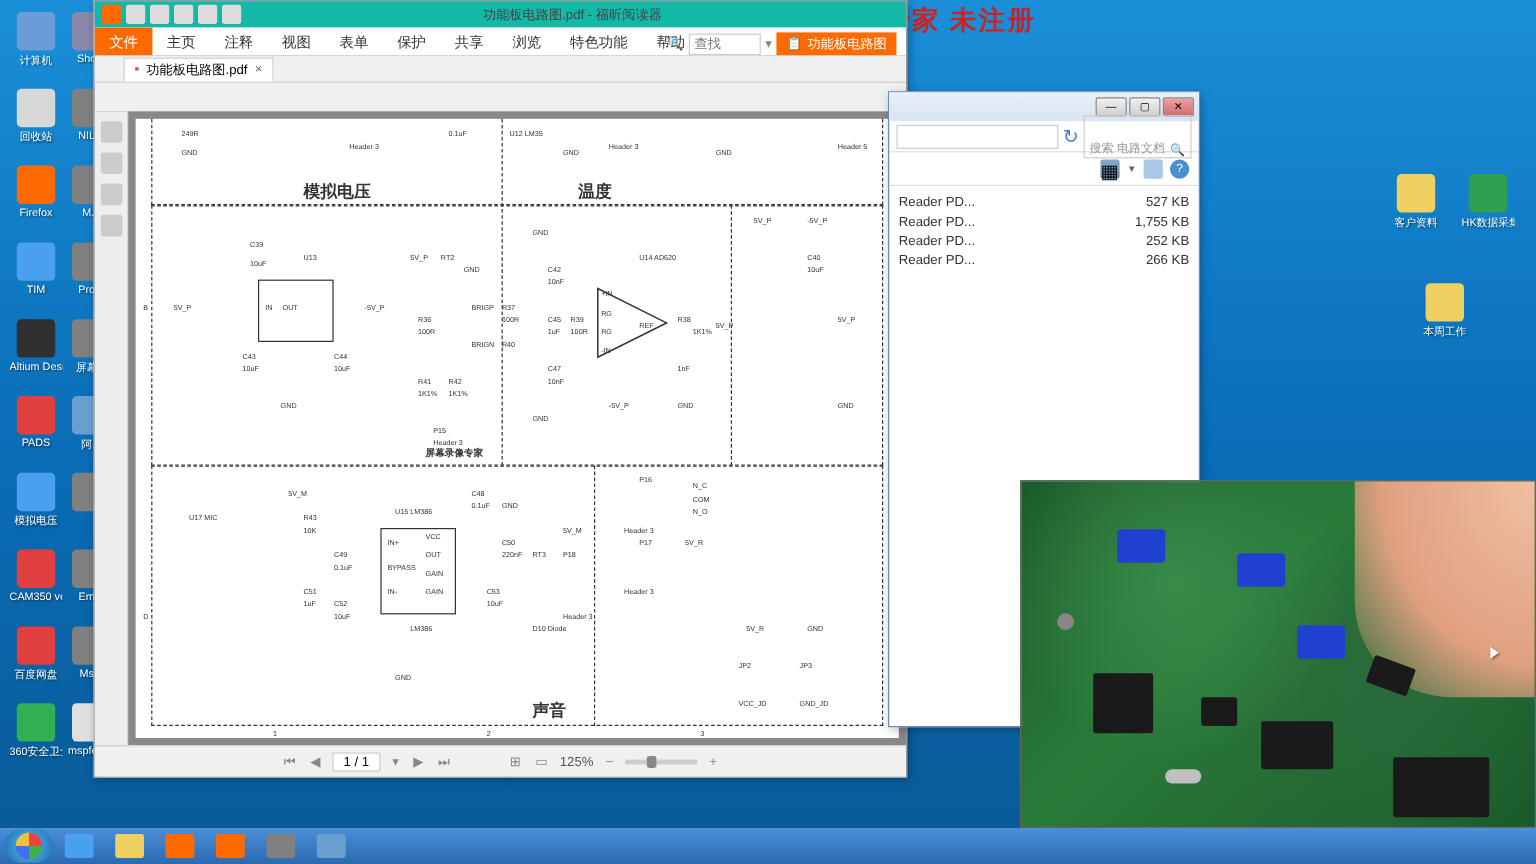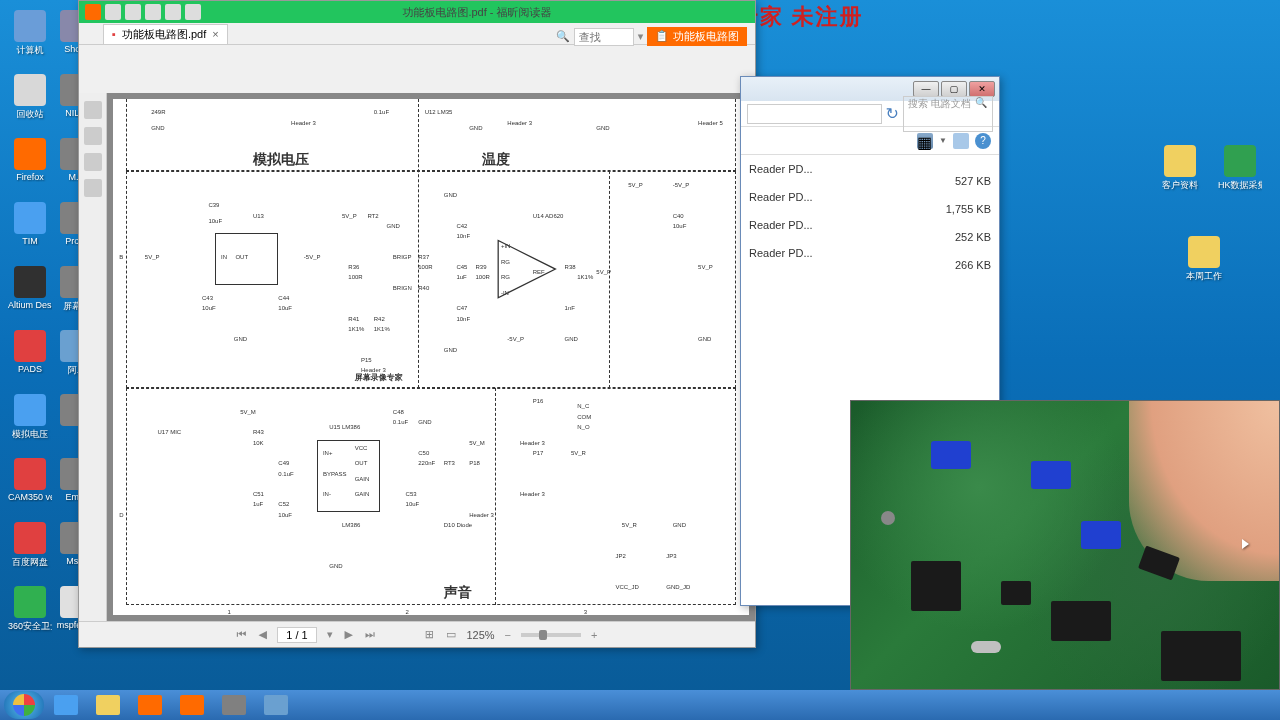--- a/index.html
+++ b/index.html
@@ -13,7 +13,7 @@
 .desktop-icon .icon-label { color: white; font-size: 9px; text-align: center; margin-top: 2px; text-shadow: 1px 1px 2px rgba(0,0,0,0.6); white-space: nowrap; overflow: hidden; width: 44px; }
 
 .pdf-window { position: absolute; left: 78px; top: 0; width: 678px; height: 648px; background: #f0f0f0; border: 1px solid #999; box-shadow: 2px 2px 8px rgba(0,0,0,0.3); }
-.pdf-quickbar { height: 22px; background: #22c55e; display: flex; align-items: center; gap: 4px; padding: 0 6px; }
+.pdf-quickbar { height: 22px; background: #14b8a6; display: flex; align-items: center; gap: 4px; padding: 0 6px; }
 .pdf-quickbar .qb-btn { width: 16px; height: 16px; background: #ddd; border-radius: 2px; }
 .pdf-ribbon-tabs { height: 24px; background: #fff; display: flex; align-items: stretch; font-size: 12px; border-bottom: 1px solid #ccc; }
 .ribbon-tab { padding: 4px 12px; color: #333; cursor: pointer; }

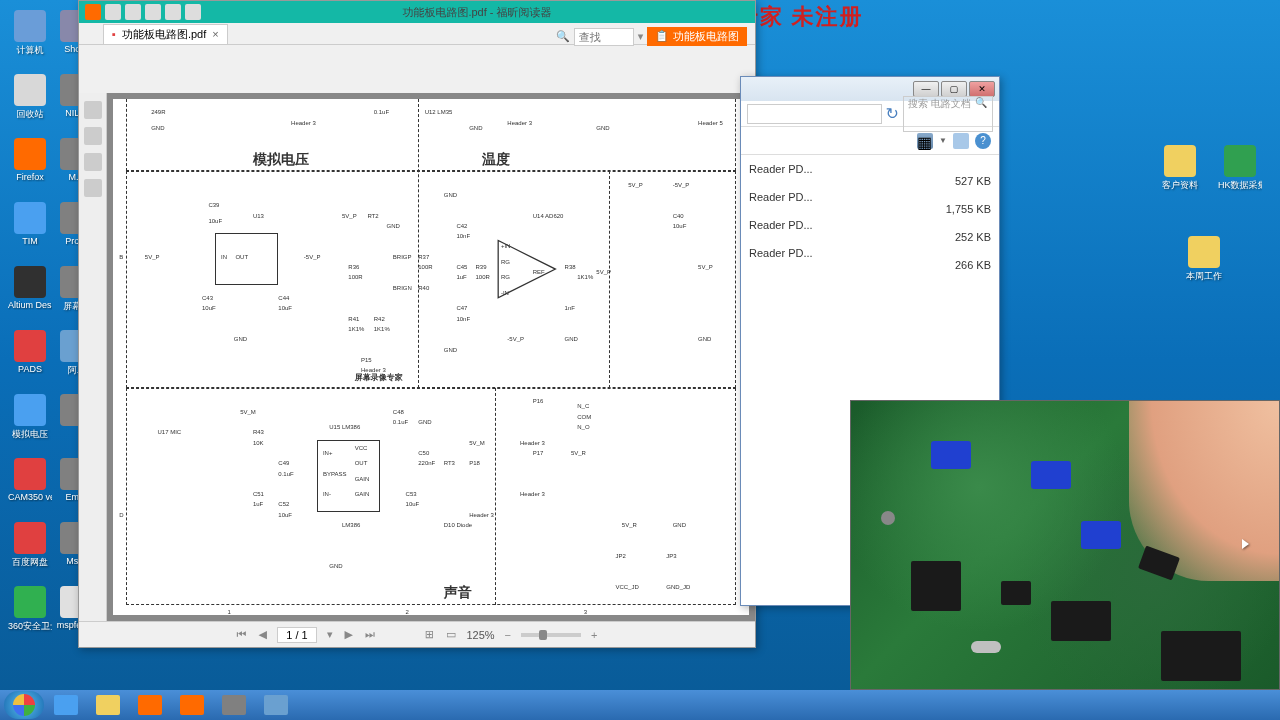--- a/index.html
+++ b/index.html
@@ -186,6 +186,18 @@
     <div class="qb-btn"></div>
     <span class="title-text" style="flex:1; text-align:center; font-size:11px; color:#444">功能板电路图.pdf - 福昕阅读器</span>
   </div>
+  <div class="pdf-ribbon-tabs" id="ribbon">
+      <div class="ribbon-tab active">文件</div>
+      <div class="ribbon-tab">主页</div>
+      <div class="ribbon-tab">注释</div>
+      <div class="ribbon-tab">视图</div>
+      <div class="ribbon-tab">表单</div>
+      <div class="ribbon-tab">保护</div>
+      <div class="ribbon-tab">共享</div>
+      <div class="ribbon-tab">浏览</div>
+      <div class="ribbon-tab">特色功能</div>
+      <div class="ribbon-tab">帮助</div>
+    </div>
   <div class="pdf-searchbar">
     <span>🔍</span>
     <input placeholder="查找" style="">

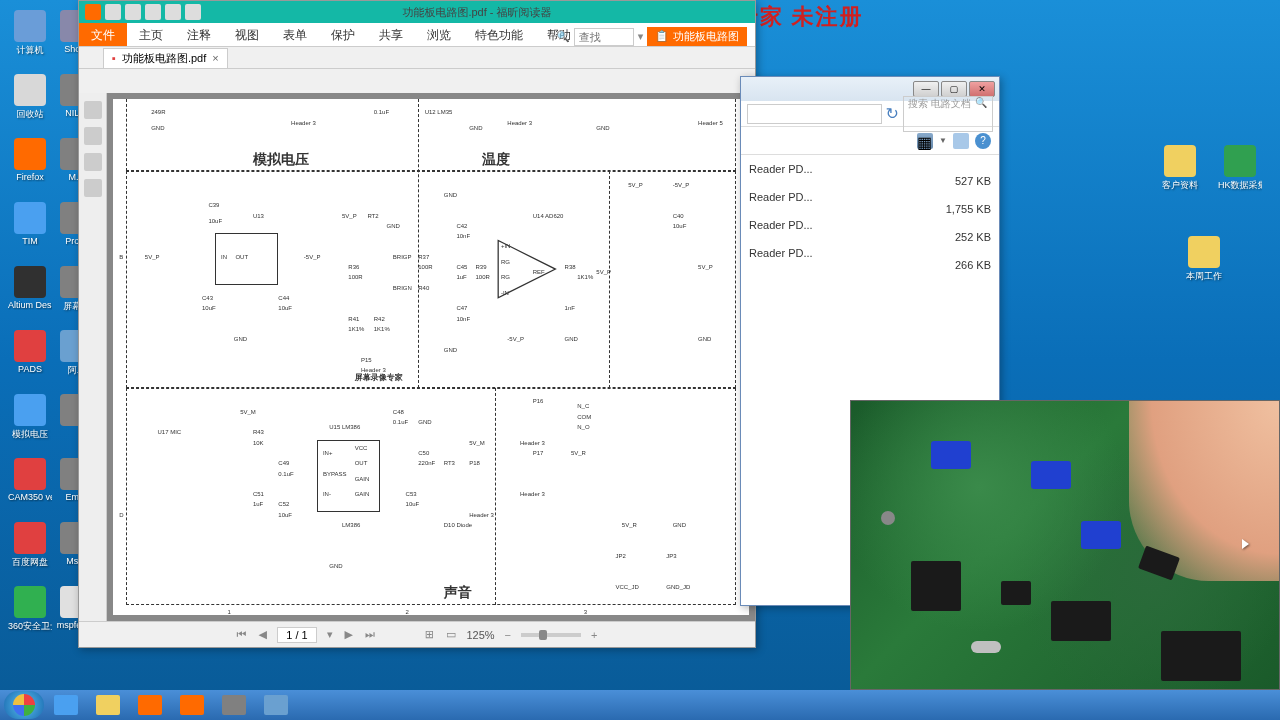--- a/index.html
+++ b/index.html
@@ -43,7 +43,7 @@
 .explorer-titlebar .win-btn.close { background: linear-gradient(#f0a0a0,#d07070); }
 .explorer-addr { height: 26px; display: flex; align-items: center; padding: 0 6px; gap: 4px; border-bottom: 1px solid #ddd; }
 .explorer-addr .addr-field { flex: 1; height: 20px; border: 1px solid #ccc; background: white; }
-.explorer-addr .search-field { width: 90px; height: 36px; border: 1px solid #ccc; font-size: 10px; color: #999; padding: 0 4px; display: flex; align-items: flex-start; }
+.explorer-addr .search-field { width: 90px; height: 36px; border: 1px solid #ccc; font-size: 10px; color: #999; padding: 0 4px; display: flex; align-items: flex-end; }
 .explorer-toolbar { height: 28px; border-bottom: 1px solid #ddd; display: flex; justify-content: flex-end; align-items: center; gap: 6px; padding: 0 8px; }
 .explorer-toolbar .tb-icon { width: 16px; height: 16px; }
 .explorer-body { padding: 6px 8px; font-size: 11px; }

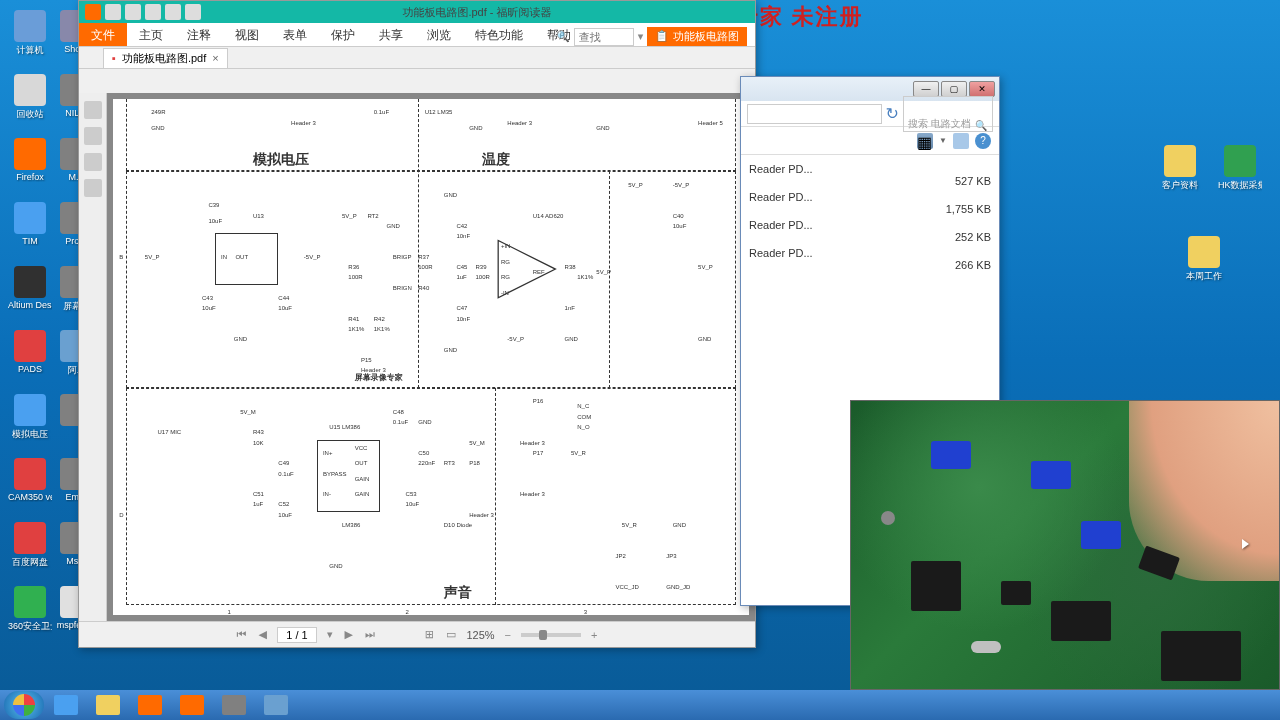--- a/index.html
+++ b/index.html
@@ -49,7 +49,7 @@
 .explorer-body { padding: 6px 8px; font-size: 11px; }
 .explorer-header-row { display: flex; color: #555; border-bottom: 1px solid #eee; padding-bottom: 2px; margin-bottom: 4px; }
 .explorer-header-row .col-size { margin-left: auto; }
-.file-row { display: flex; padding: 2px 0; color: #333; cursor: pointer; flex-direction: column; }
+.file-row { display: flex; padding: 2px 0; color: #333; cursor: pointer; }
 .file-row .col-name { width: 110px; overflow: hidden; white-space: nowrap; }
 .file-row .col-size { margin-left: auto; text-align: right; }
 

